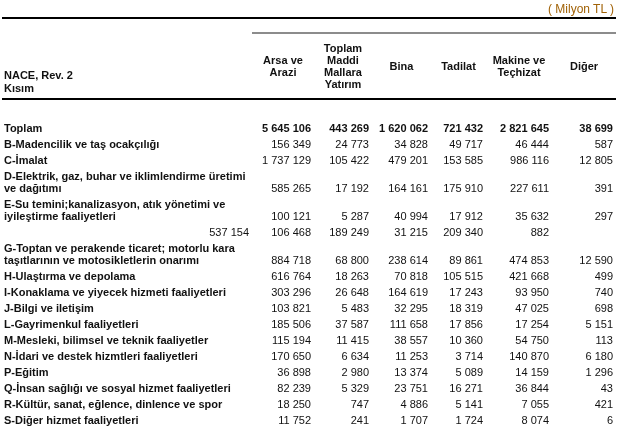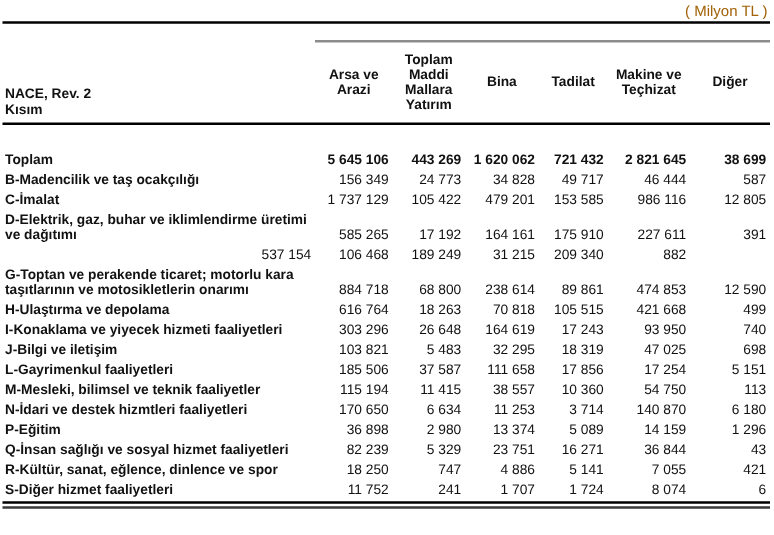--- a/index.html
+++ b/index.html
@@ -145,6 +145,15 @@
         <div class="num-cell">391</div>
       </div>
       <div class="grid-row row">
+        <div class="label-cell">E-Su temini;kanalizasyon, atık yönetimi ve iyileştirme faaliyetleri</div>
+        <div class="num-cell">100 121</div>
+        <div class="num-cell">5 287</div>
+        <div class="num-cell">40 994</div>
+        <div class="num-cell">17 912</div>
+        <div class="num-cell">35 632</div>
+        <div class="num-cell">297</div>
+      </div>
+      <div class="grid-row row">
         <div class="num-cell">537 154</div>
         <div class="num-cell">106 468</div>
         <div class="num-cell">189 249</div>

